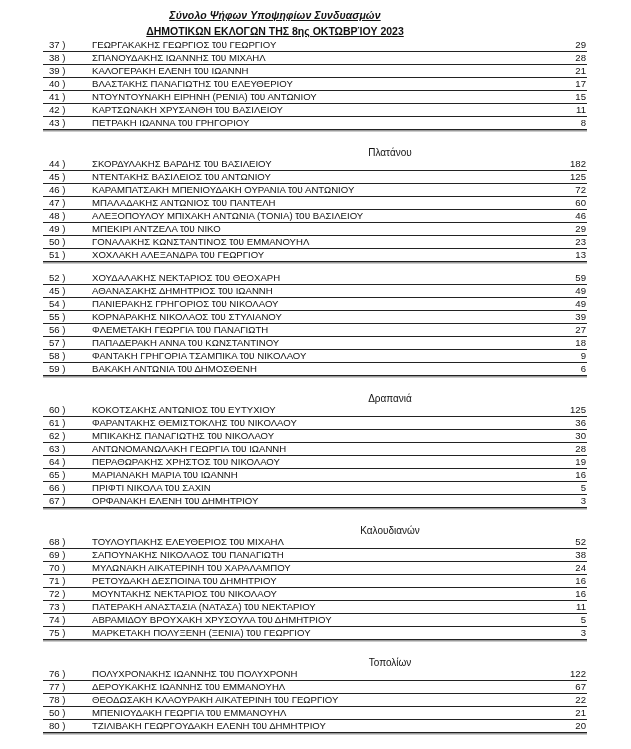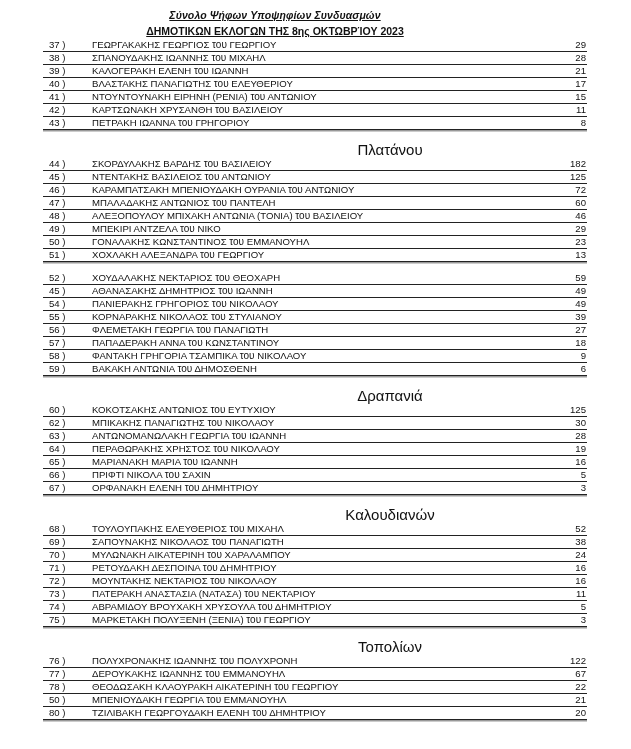--- a/index.html
+++ b/index.html
@@ -15,7 +15,7 @@
   .title.t2 { top: 25px; }
   .doc { position: absolute; left: 43px; top: 39px; width: 544px; }
   .section-heading {
-    height: 18px; position: relative; font-size: 15px;
+    height: 18px; position: relative; font-size: 10px;
   }
   .section-heading span {
     position: absolute; left: 347px; bottom: 0px; transform: translateX(-50%);

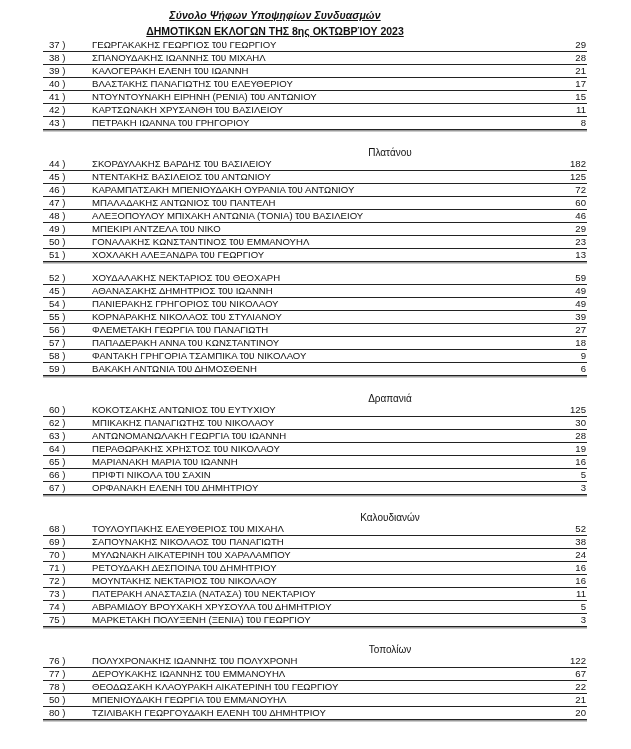--- a/index.html
+++ b/index.html
@@ -173,6 +173,11 @@
         <span class="votes">125</span>
       </div>
       <div class="row">
+        <span class="num">61 )</span>
+        <span class="name"><span>ΦΑΡΑΝΤΑΚΗΣ ΘΕΜΙΣΤΟΚΛΗΣ</span> <span class="sm">του</span> <span>ΝΙΚΟΛΑΟΥ</span></span>
+        <span class="votes">36</span>
+      </div>
+      <div class="row">
         <span class="num">62 )</span>
         <span class="name"><span>ΜΠΙΚΑΚΗΣ ΠΑΝΑΓΙΩΤΗΣ</span> <span class="sm">του</span> <span>ΝΙΚΟΛΑΟΥ</span></span>
         <span class="votes">30</span>

